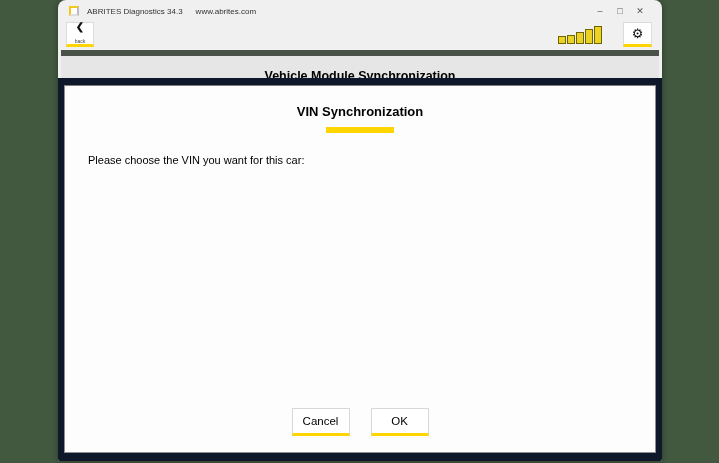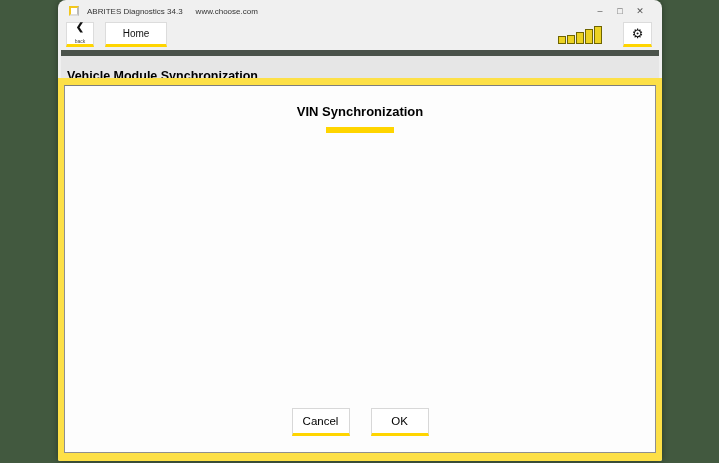--- a/index.html
+++ b/index.html
@@ -106,7 +106,7 @@
   <div class="titlebar">
     <div class="app-logo"></div>
     <span class="app-title">ABRITES Diagnostics 34.3</span>
-    <span class="app-url">www.choose.com</span>
+    <span class="app-url">www.abrites.com</span>
     <div class="win-controls">
       <span>–</span>
       <span>□</span>

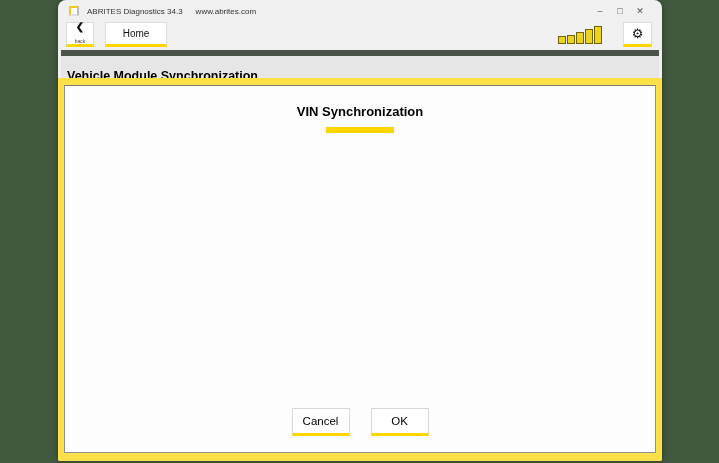--- a/index.html
+++ b/index.html
@@ -119,7 +119,6 @@
       <span class="back-chevron">❮</span>
       <span class="back-label">back</span>
     </div>
-    <div class="tab">Home</div>
     <div class="tab-spacer"></div>
     <div class="signal">
       <i></i>

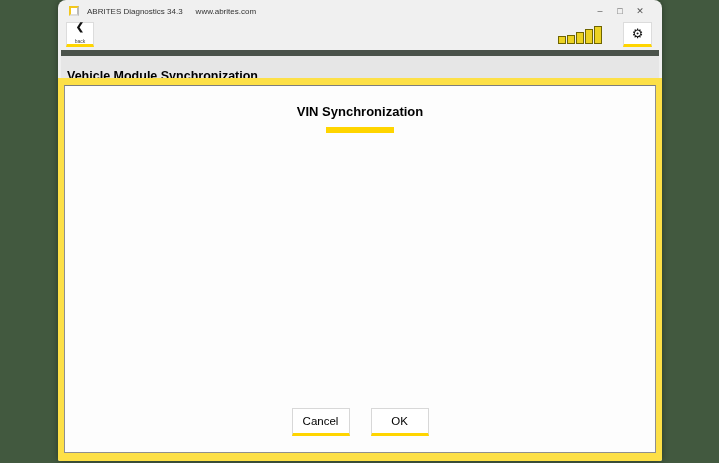--- a/index.html
+++ b/index.html
@@ -61,7 +61,7 @@
   .dark-strip { height:3px; background:#4a524a; }
   .band-header {
     height:40px; background:#e6e6e6; display:flex; align-items:center;
-    font-size:12.5px; font-weight:bold; color:#000;
+    justify-content:center; font-size:12.5px; font-weight:bold; color:#000;
   }
   
   .main-frame {

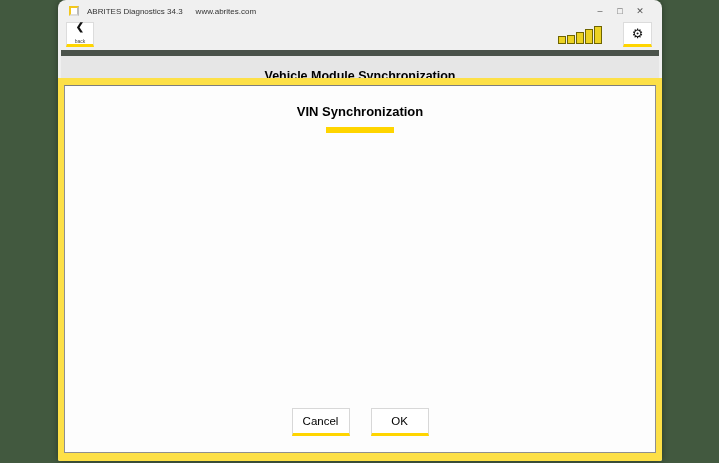--- a/index.html
+++ b/index.html
@@ -65,7 +65,7 @@
   }
   
   .main-frame {
-    position:absolute; left:0; right:0; top:78px; bottom:0; background:#fde047;
+    position:absolute; left:0; right:0; top:78px; bottom:0; background:#0f172a;
   }
   .panel {
     position:absolute; left:6px; right:6px; top:7px; bottom:8px;

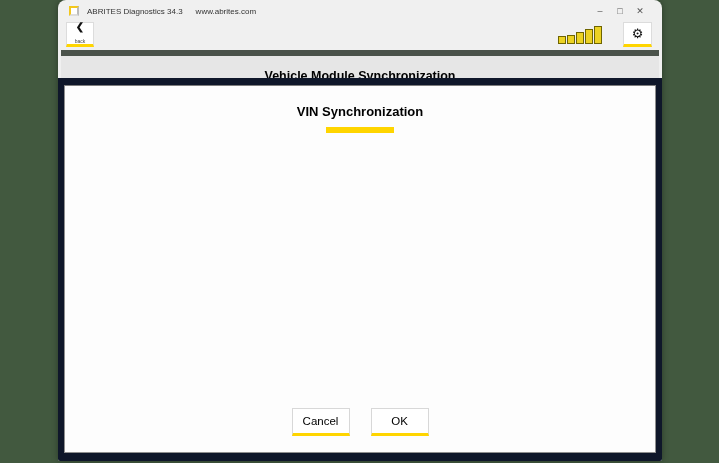--- a/index.html
+++ b/index.html
@@ -144,6 +144,7 @@
       <div class="panel-title">VIN Synchronization</div>
       <div class="title-underline"></div>
 
+      <div class="prompt">Please choose the VIN you want for this car:</div>
 
 
       <div class="btn-row">

